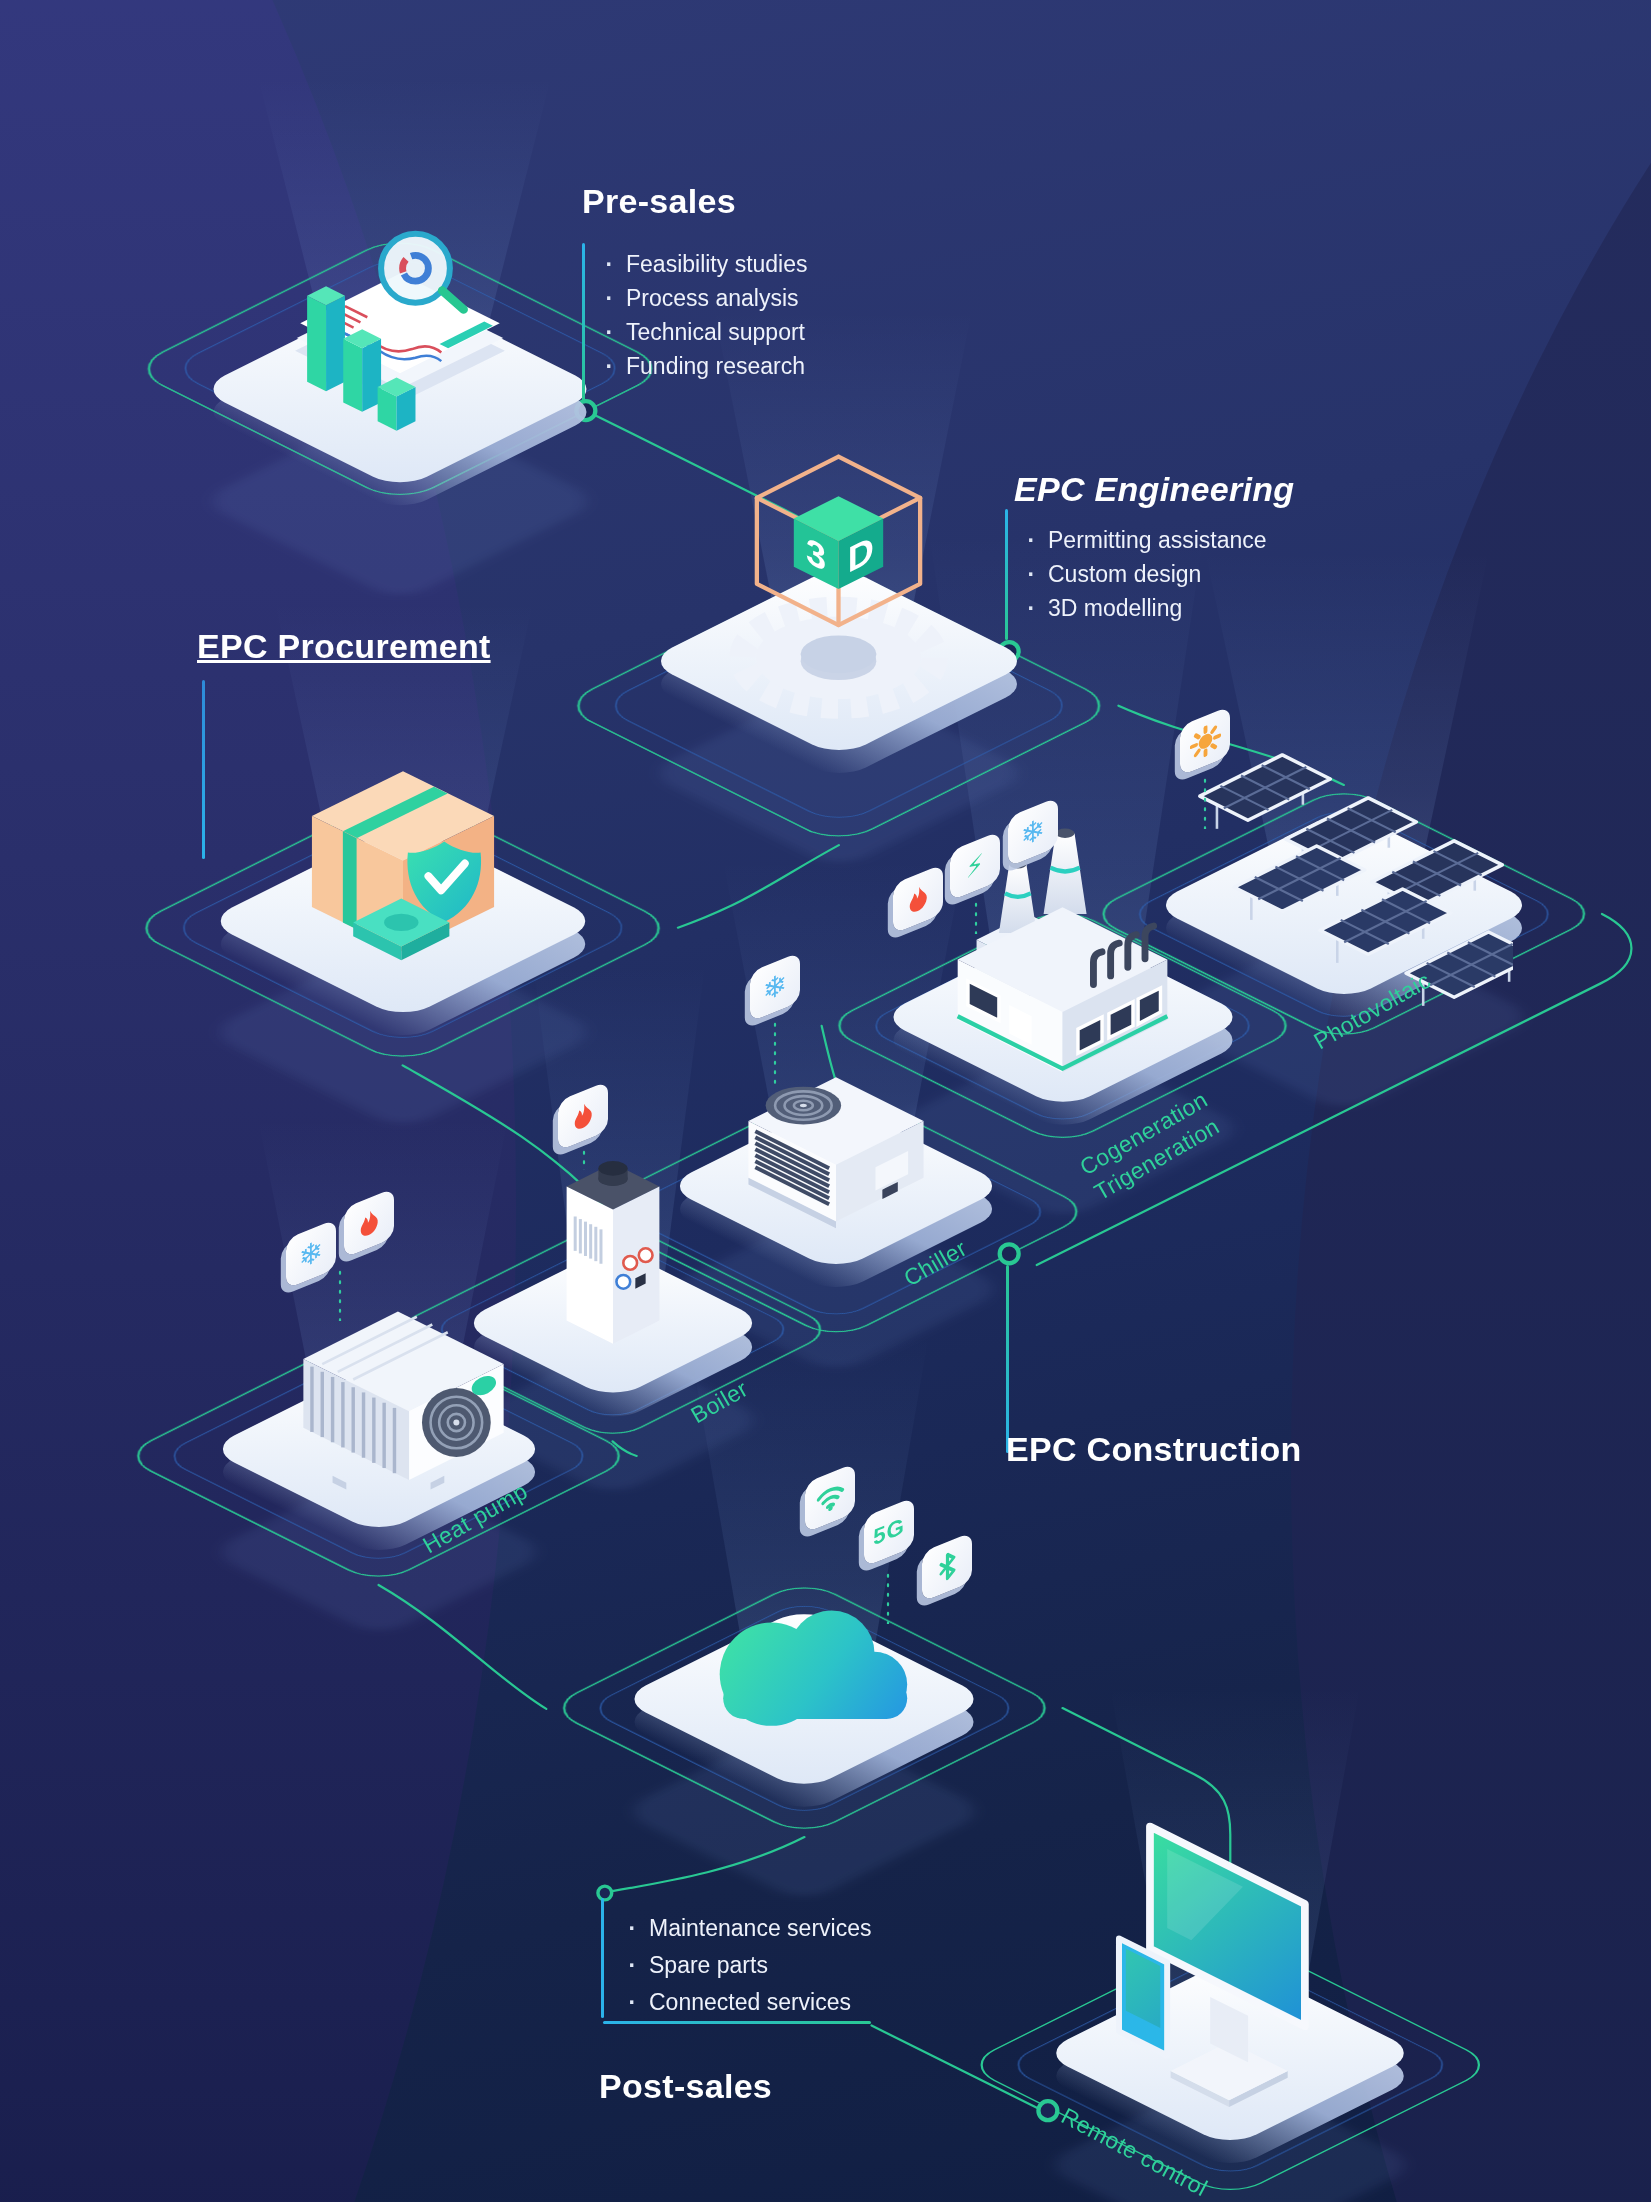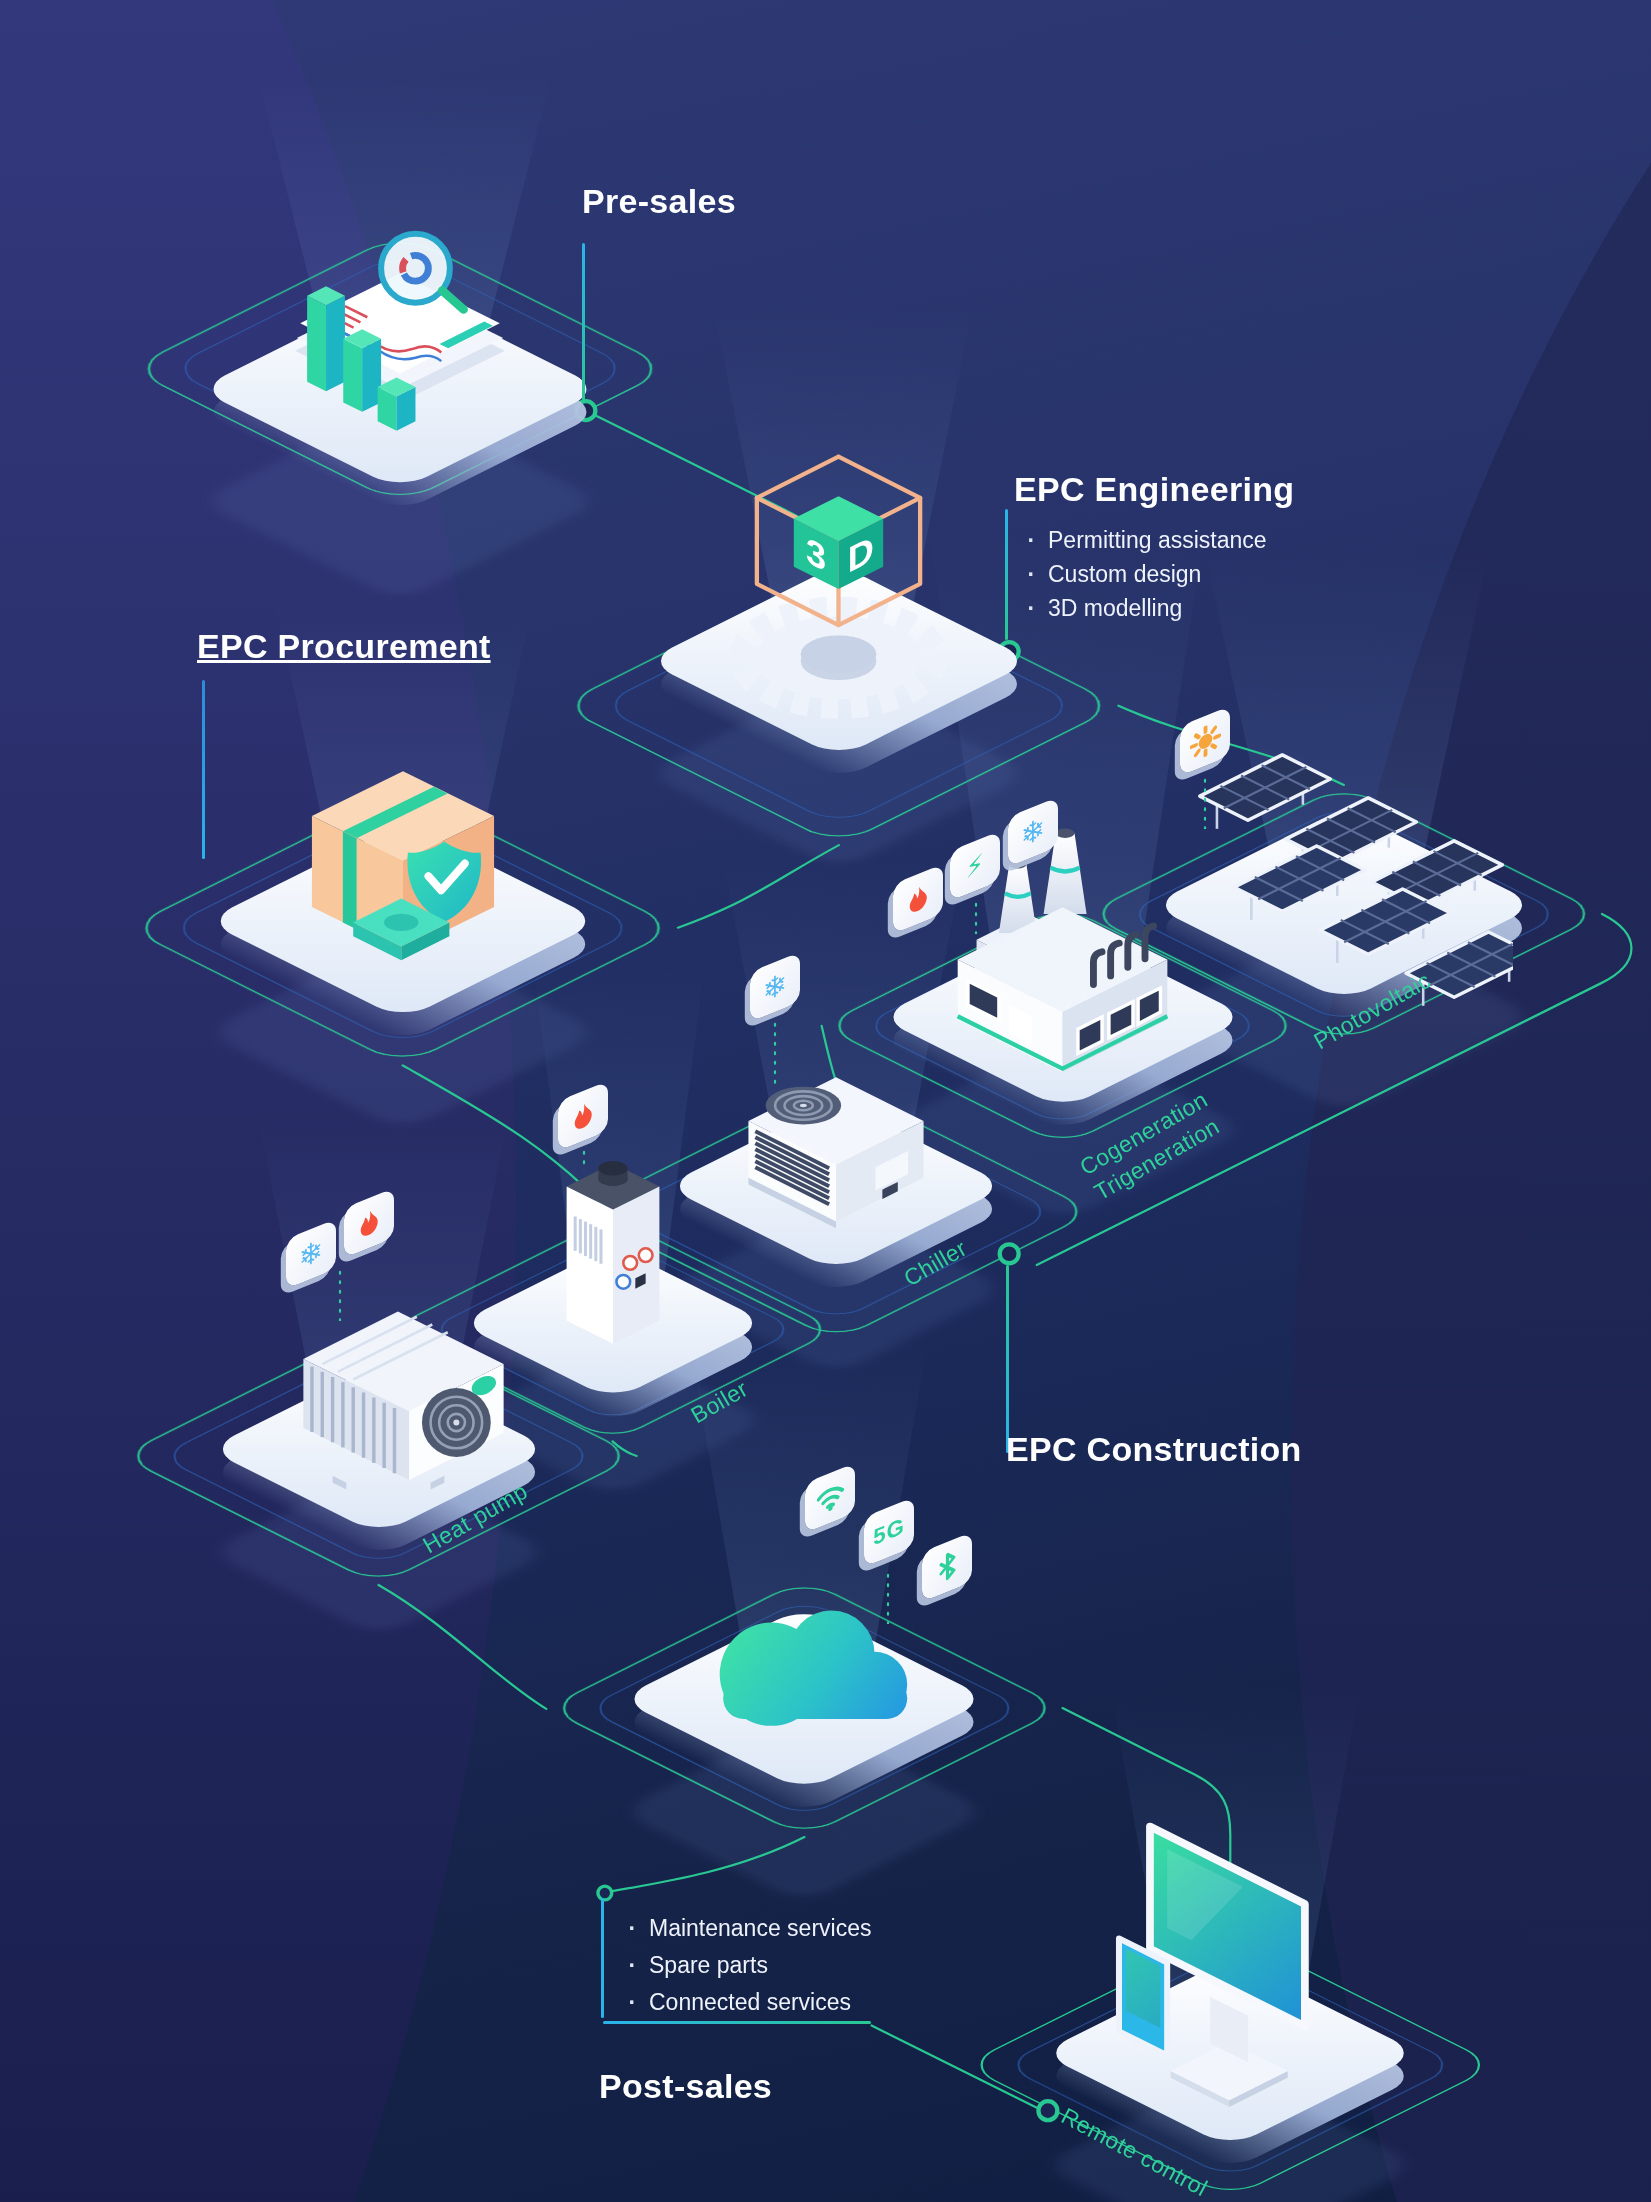--- a/index.html
+++ b/index.html
@@ -569,6 +569,14 @@
   <div class="accent" style="left:603px;top:2021px;width:268px;height:3.4px;background:linear-gradient(90deg,#2bb3ea,#29c893);"></div>
 
   <h2 class="title" style="left:582px;top:182px;">Pre-sales</h2>
+  <div class="blist" style="left:602px;top:247px;">
+    <ul>
+      <li><span>Feasibility studies</span></li>
+      <li><span>Process analysis</span></li>
+      <li><span>Technical support</span></li>
+      <li><span>Funding research</span></li>
+    </ul>
+  </div>
 
   <h2 class="title" style="left:1014px;top:470px;">EPC Engineering</h2>
   <div class="blist" style="left:1024px;top:523px;">

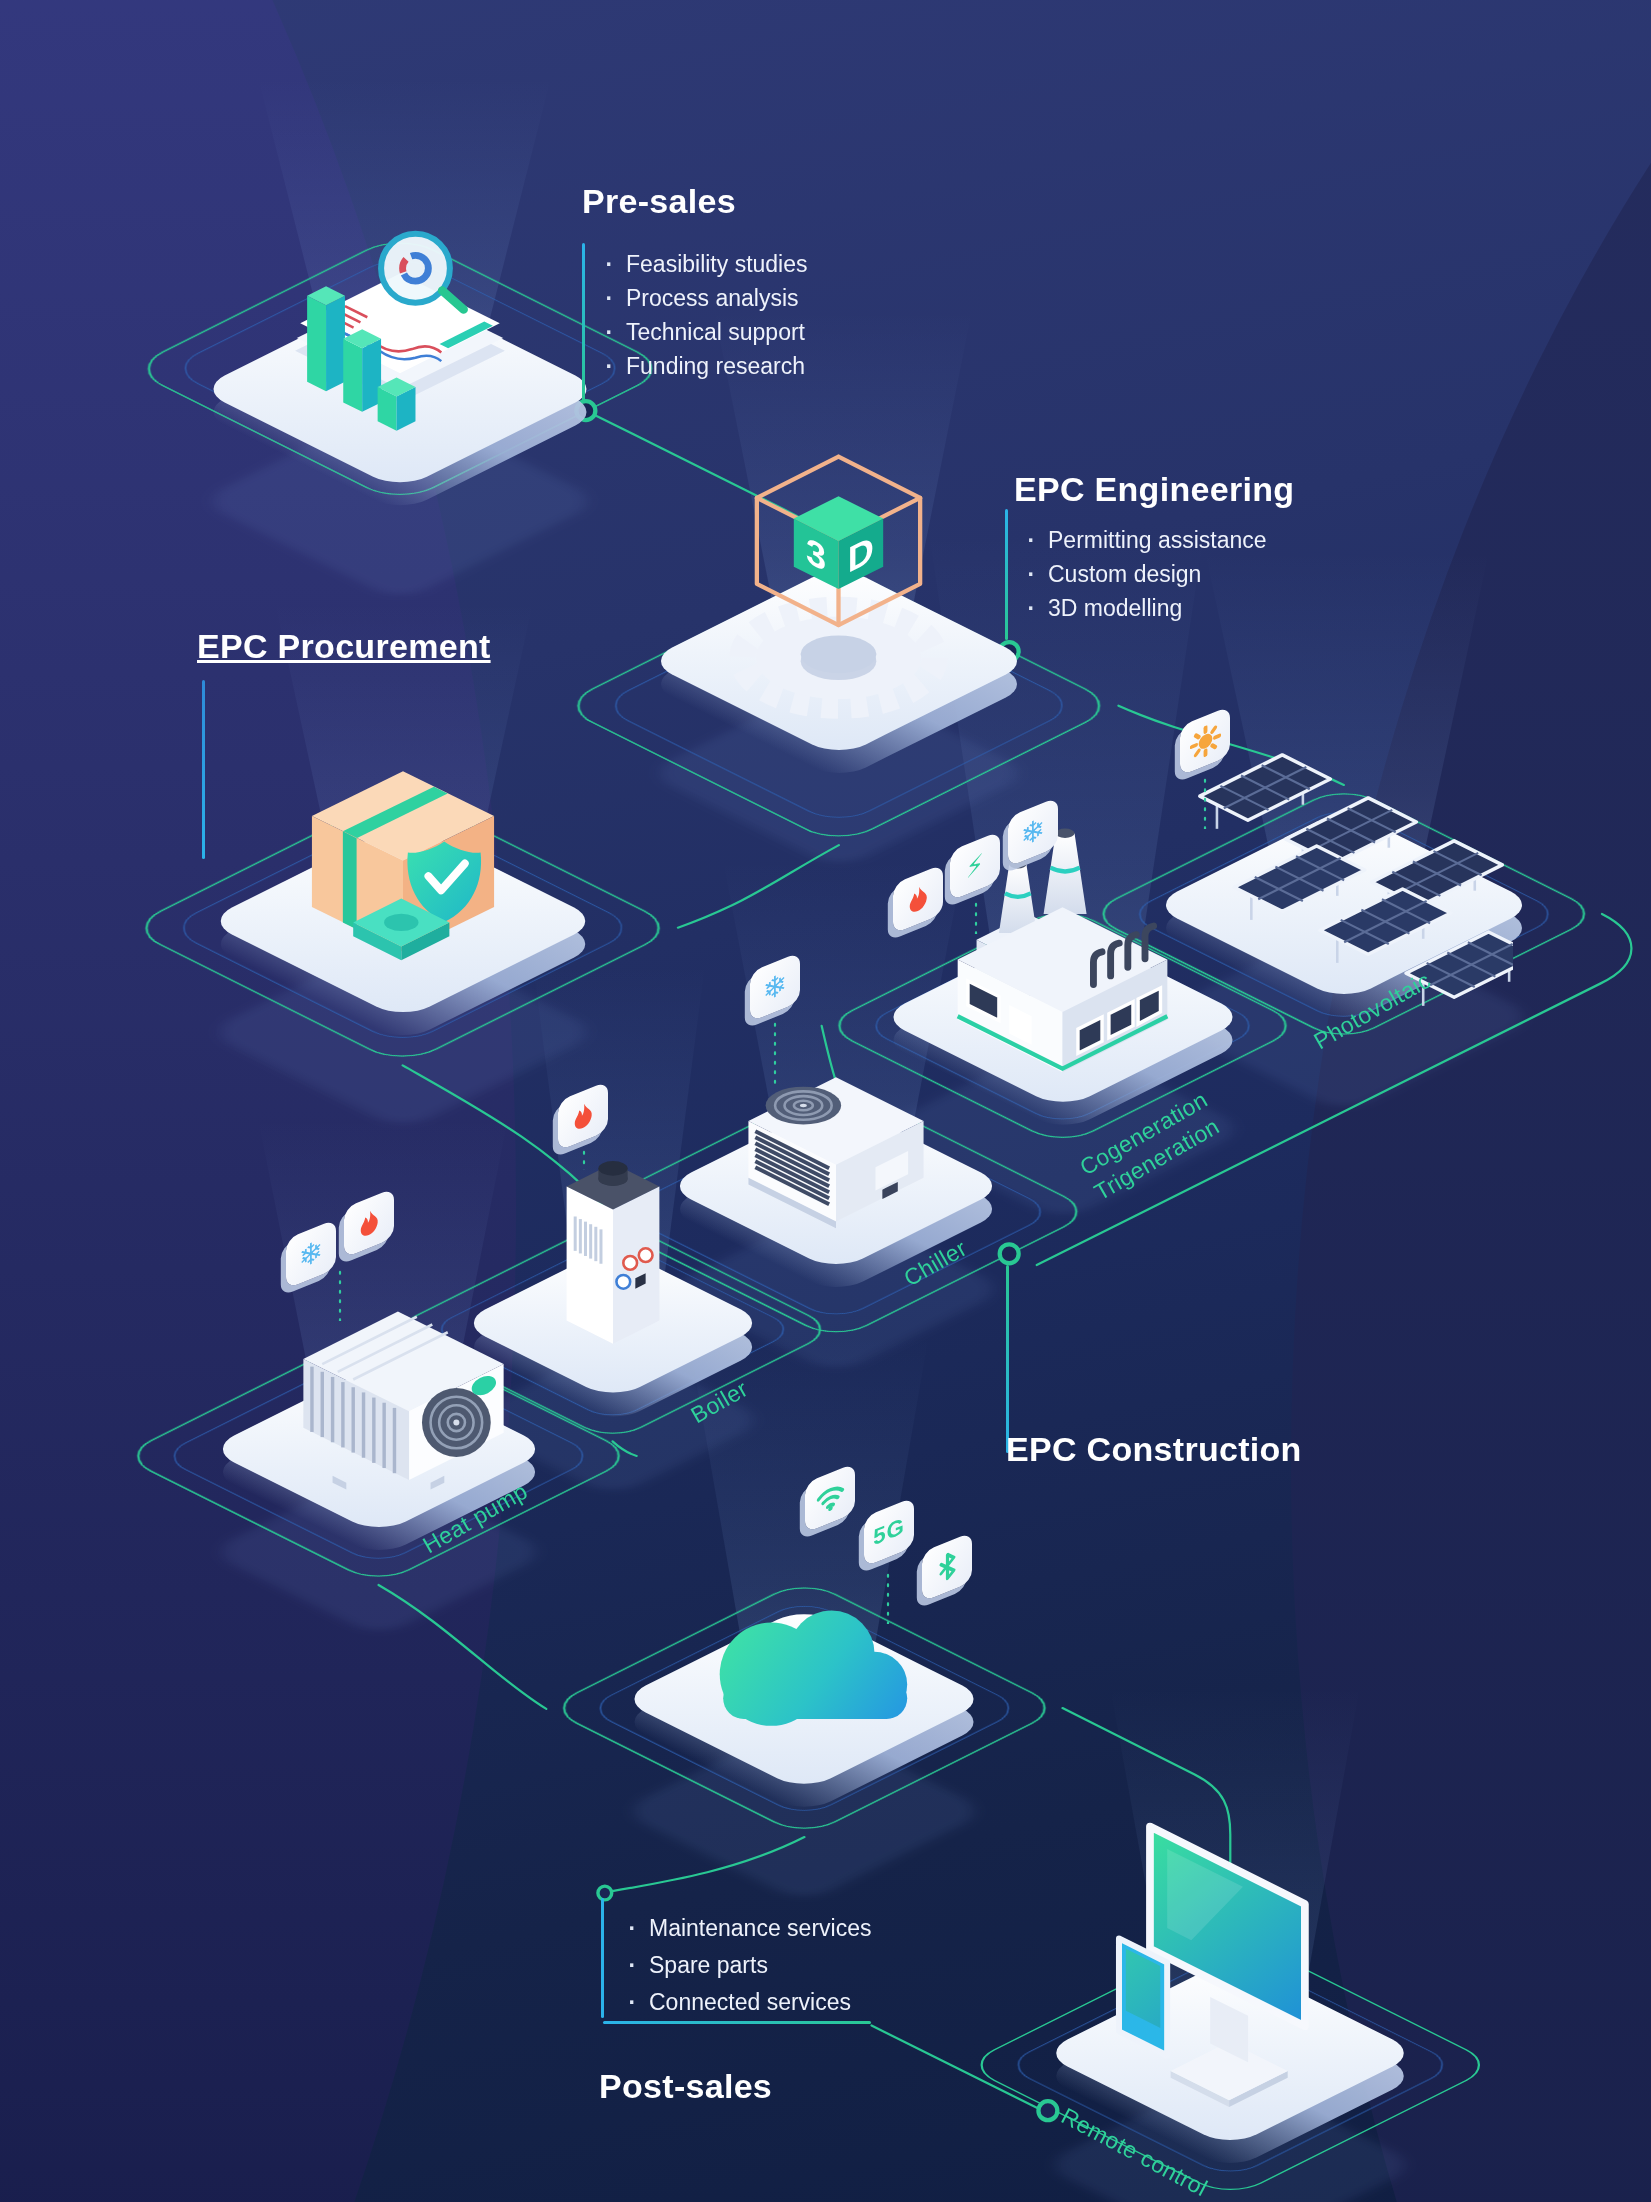--- a/index.html
+++ b/index.html
@@ -578,7 +578,7 @@
     </ul>
   </div>
 
-  <h2 class="title" style="left:1014px;top:470px;">EPC Engineering</h2>
+  <h2 class="title" style="left:1014px;top:470px;font-style:italic;">EPC Engineering</h2>
   <div class="blist" style="left:1024px;top:523px;">
     <ul>
       <li><span>Permitting assistance</span></li>

